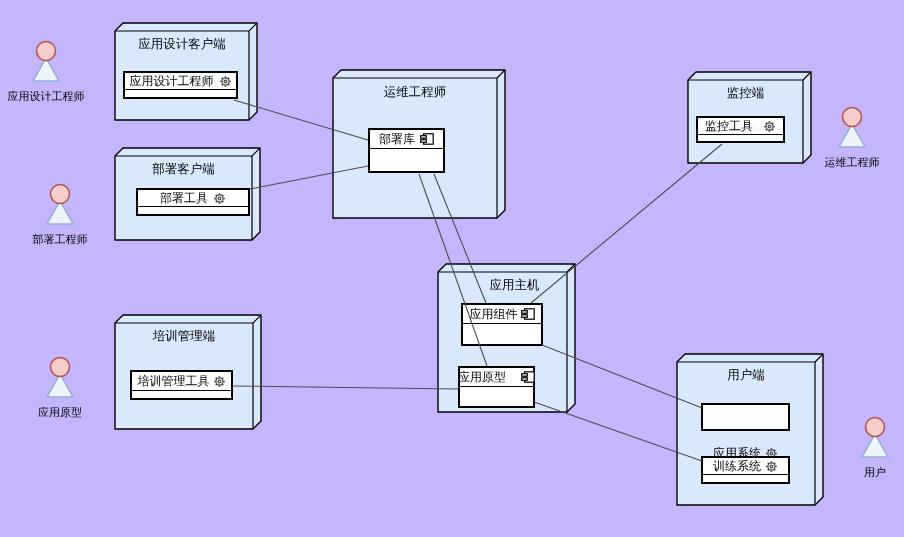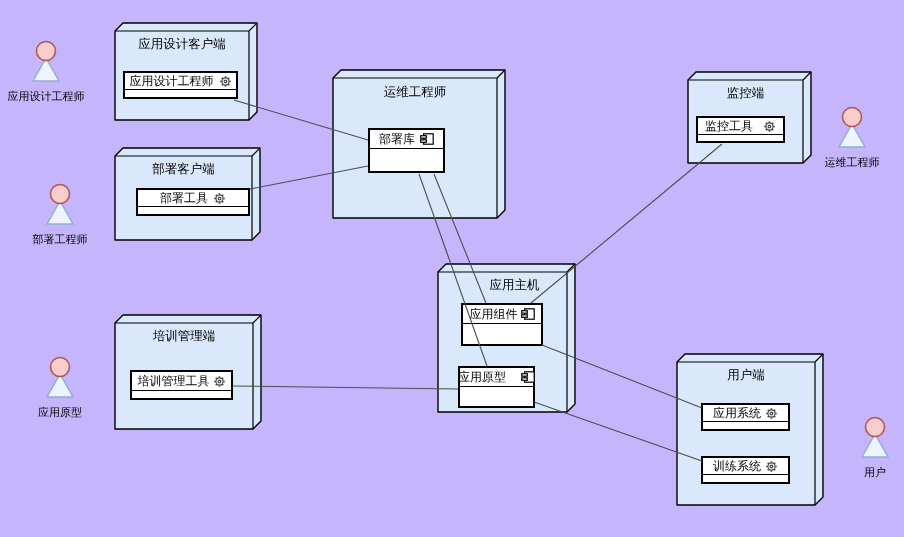--- a/index.html
+++ b/index.html
@@ -186,7 +186,7 @@
   </div>
 
   <div class="cbox" style="left:701px;top:403px;width:89px;height:28px;">
-    <div class="cbox-main" style="gap:4px;padding:1px 2px;">
+    <div class="cbox-main" style="gap:4px;padding:1px 2px;margin-top:40px;">
       <span class="cbox-label">应用系统</span>
       <span class="icon">
         <svg width="13" height="13" viewBox="0 0 16 16">

